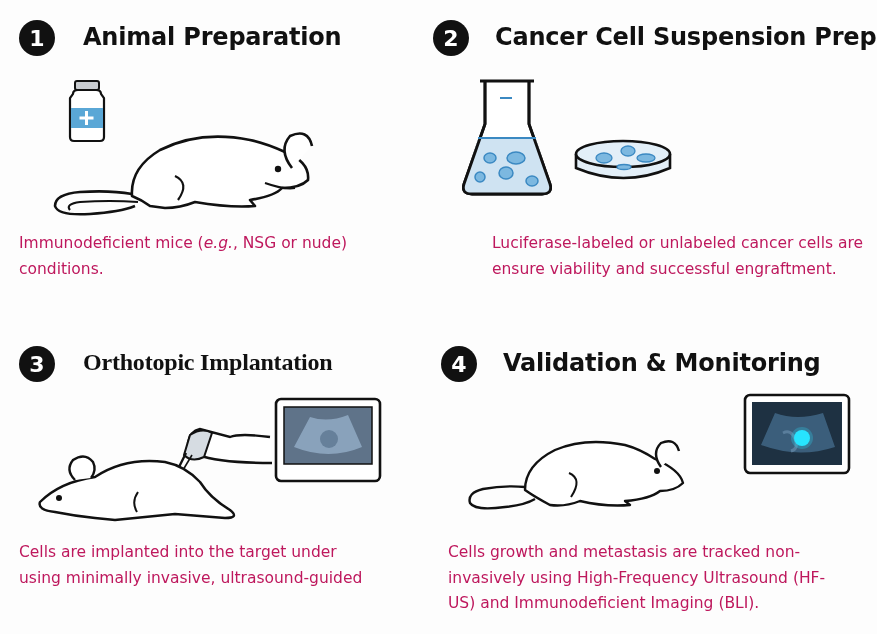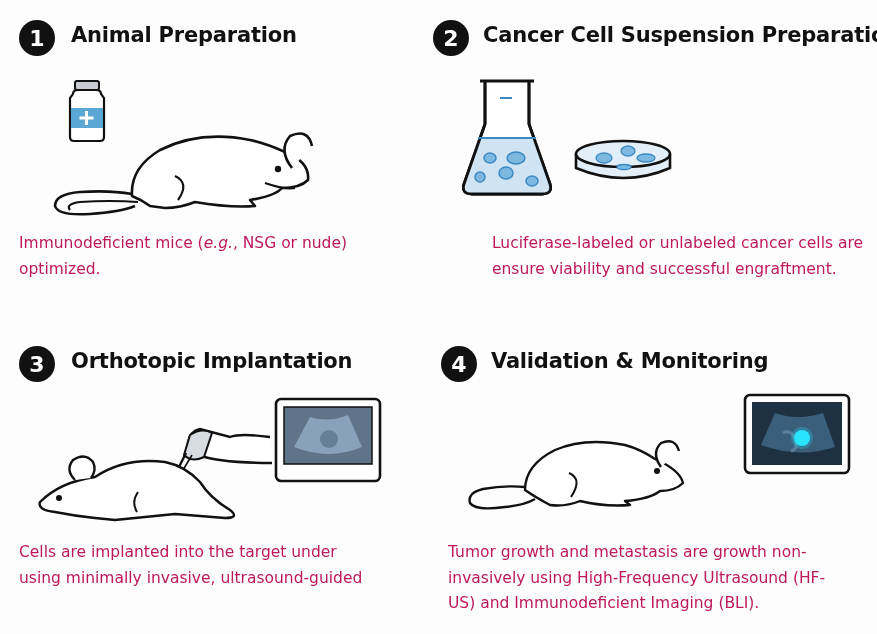--- a/index.html
+++ b/index.html
@@ -8,7 +8,7 @@
   .panel { position:absolute; }
   .badge { position:absolute; width:36px; height:36px; border-radius:50%; background:#111; color:#fff;
            font-weight:bold; font-size:22px; display:flex; align-items:center; justify-content:center; }
-  .title { position:absolute; font-weight:bold; font-size:21px; white-space:nowrap; letter-spacing:-0.2px; }
+  .title { position:absolute; font-weight:bold; font-size:24px; white-space:nowrap; letter-spacing:-0.2px;margin-left:12px; }
   .desc { position:absolute; font-size:15.5px; line-height:25.5px; color:#be185d; }
   .desc p { margin:0; }
   svg { position:absolute; overflow:visible; }

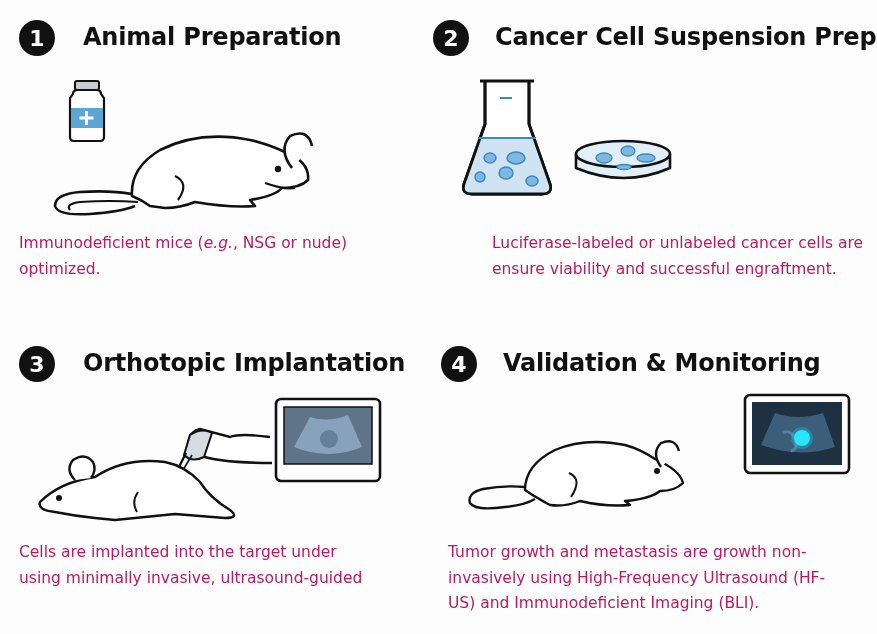--- a/index.html
+++ b/index.html
@@ -42,7 +42,7 @@
 
   <div class="desc" style="left:19px;top:231px;width:400px;">
     <p><span>Immunodeficient mice (</span><i>e.g.</i><span>, NSG or nude)</span></p>
-    <p>optimized.</p>
+    <p>conditions.</p>
   </div>
 </div>
 

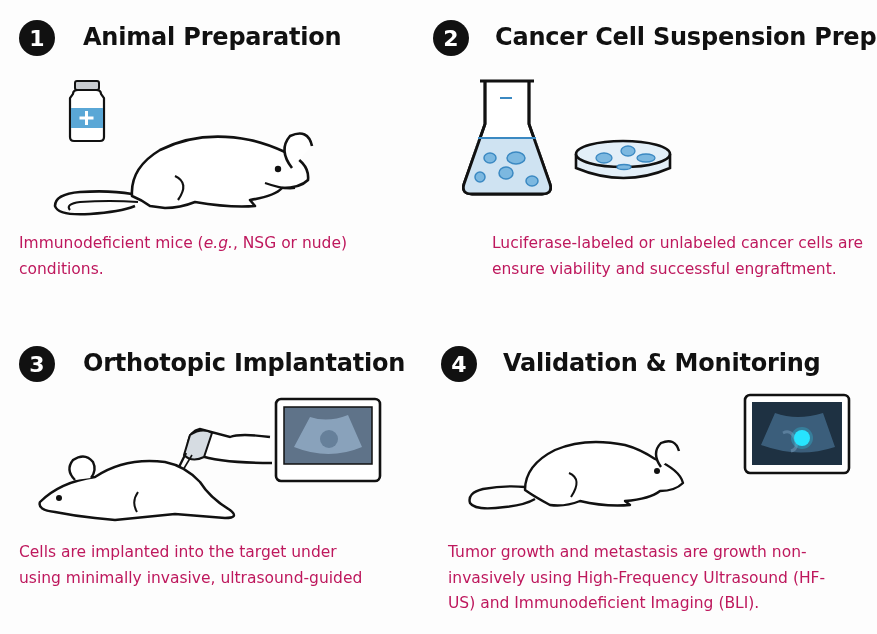--- a/index.html
+++ b/index.html
@@ -85,7 +85,7 @@
   <div class="badge" style="left:19px;top:346px;">
       <span>3</span>
     </div>
-  <div class="title" style="left:71px;top:349px;">Orthotopic Implantation</div>
+  <div class="title" style="left:71px;top:349px;font-family:Liberation Serif, serif;">Orthotopic Implantation</div>
 
   <svg width="110" height="86" style="left:274px;top:397px;" viewBox="0 0 110 86">
     <rect x="2" y="2" width="104" height="82" rx="5" fill="#fff" stroke="#111" stroke-width="2.6"></rect>

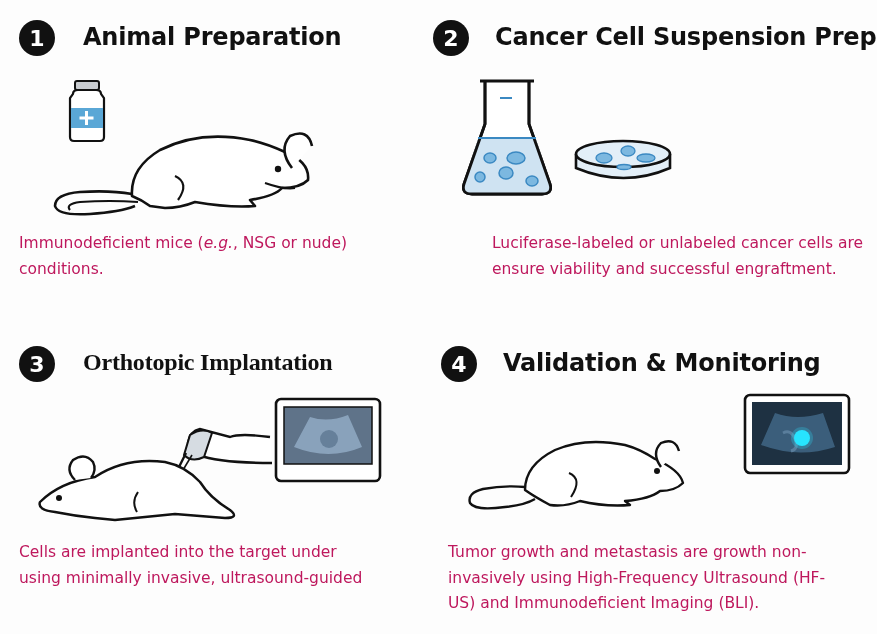--- a/index.html
+++ b/index.html
@@ -138,7 +138,7 @@
   </svg>
 
   <div class="desc" style="left:448px;top:540px;width:425px;">
-    <p>Tumor growth and metastasis are growth non-</p>
+    <p>Cells growth and metastasis are tracked non-</p>
     <p>invasively using High-Frequency Ultrasound (HF-</p>
     <p>US) and Immunodeficient Imaging (BLI).</p>
   </div>

